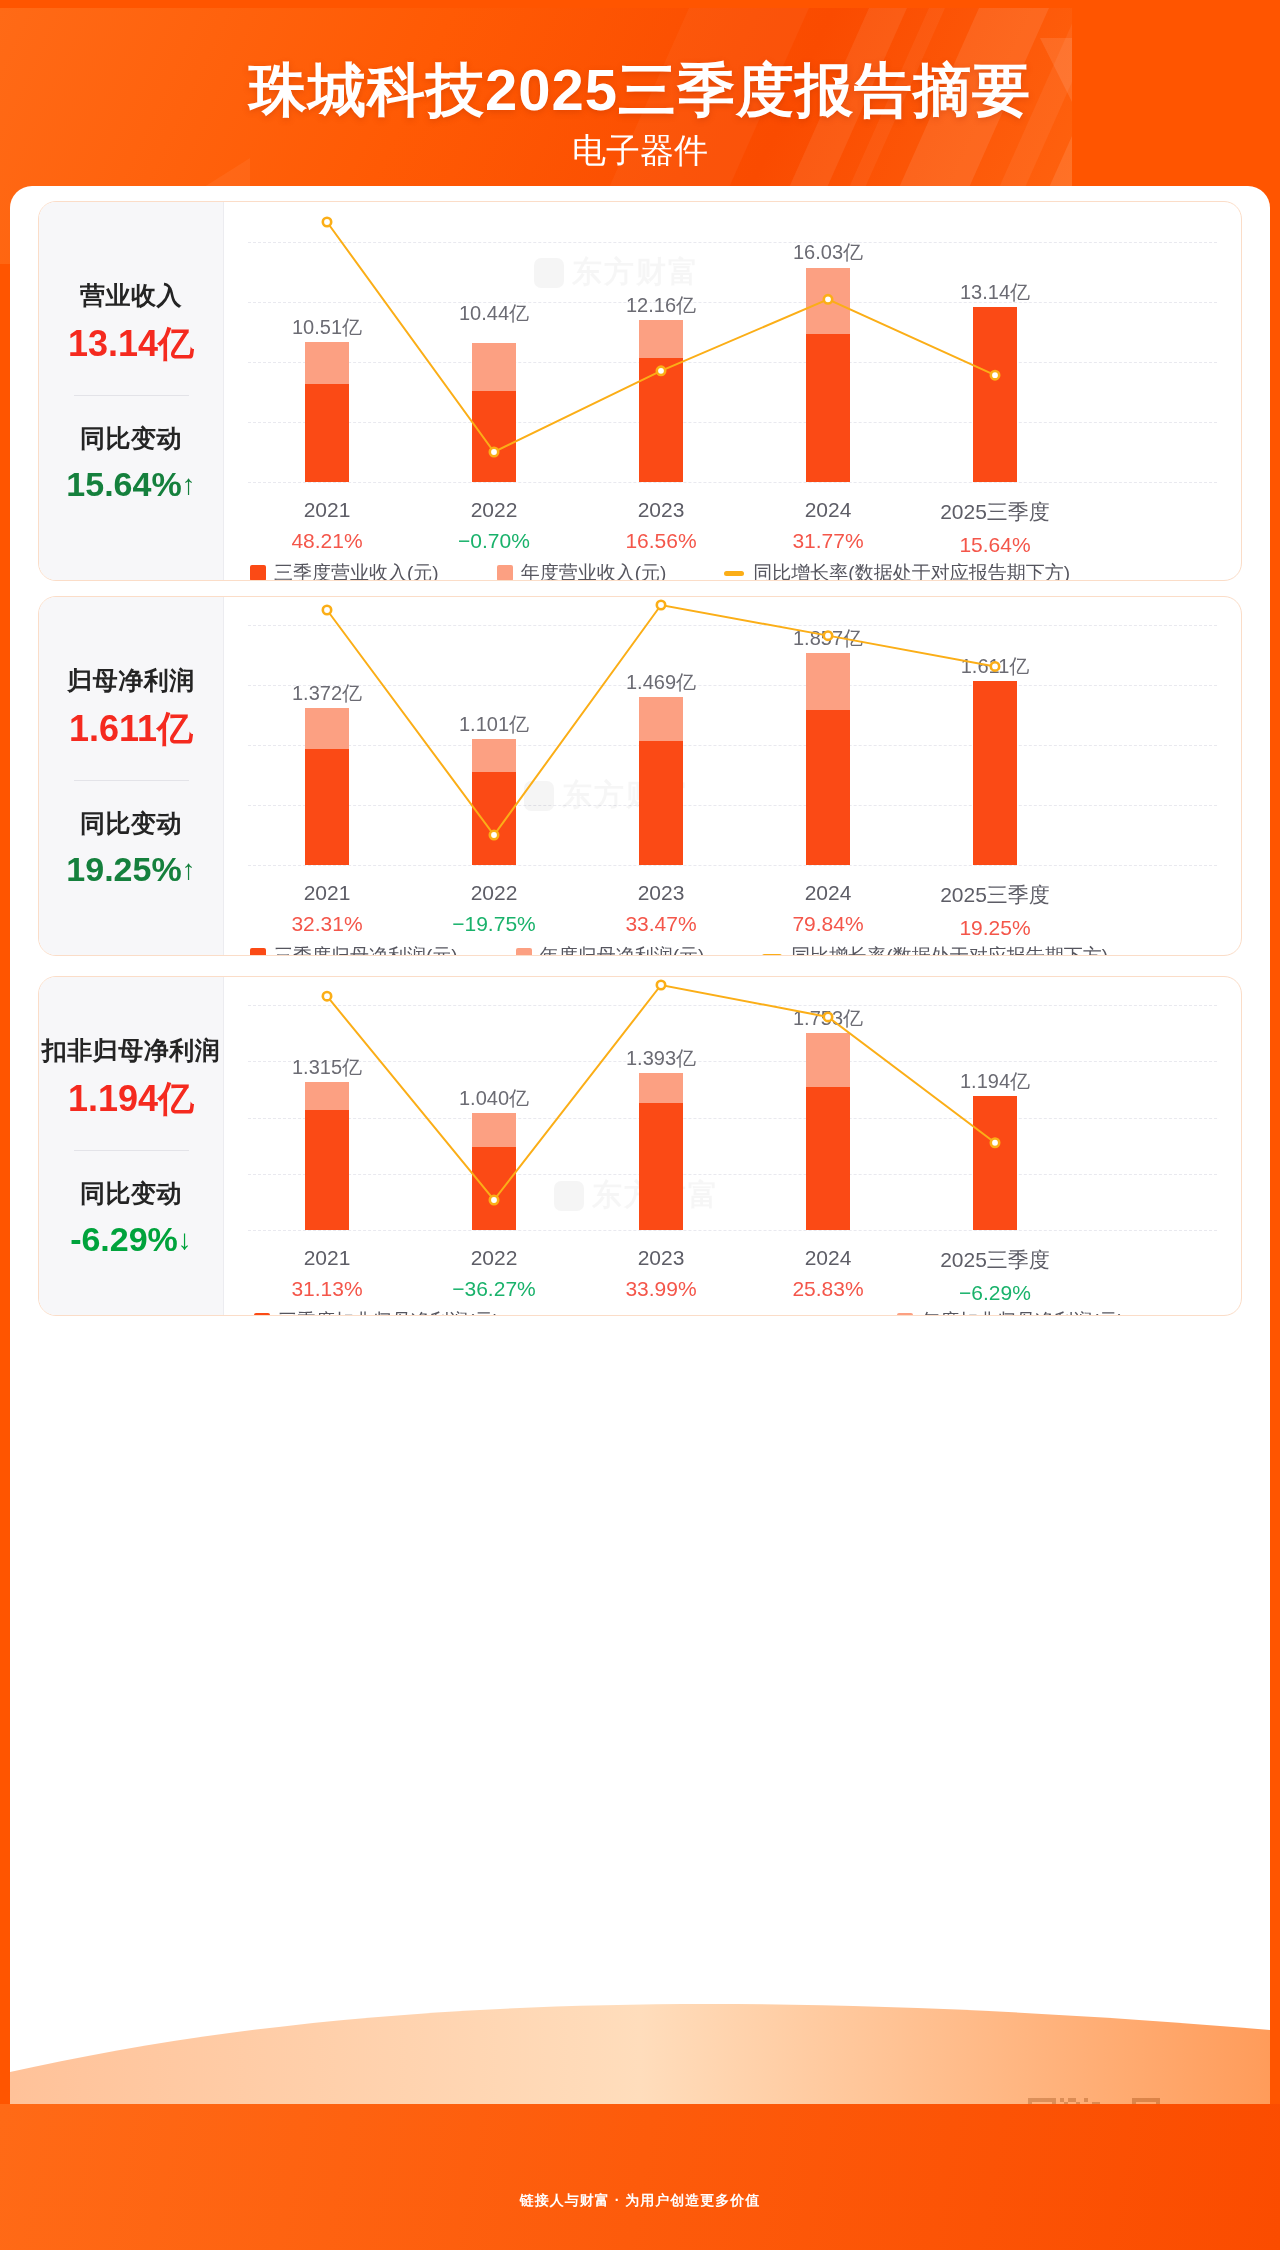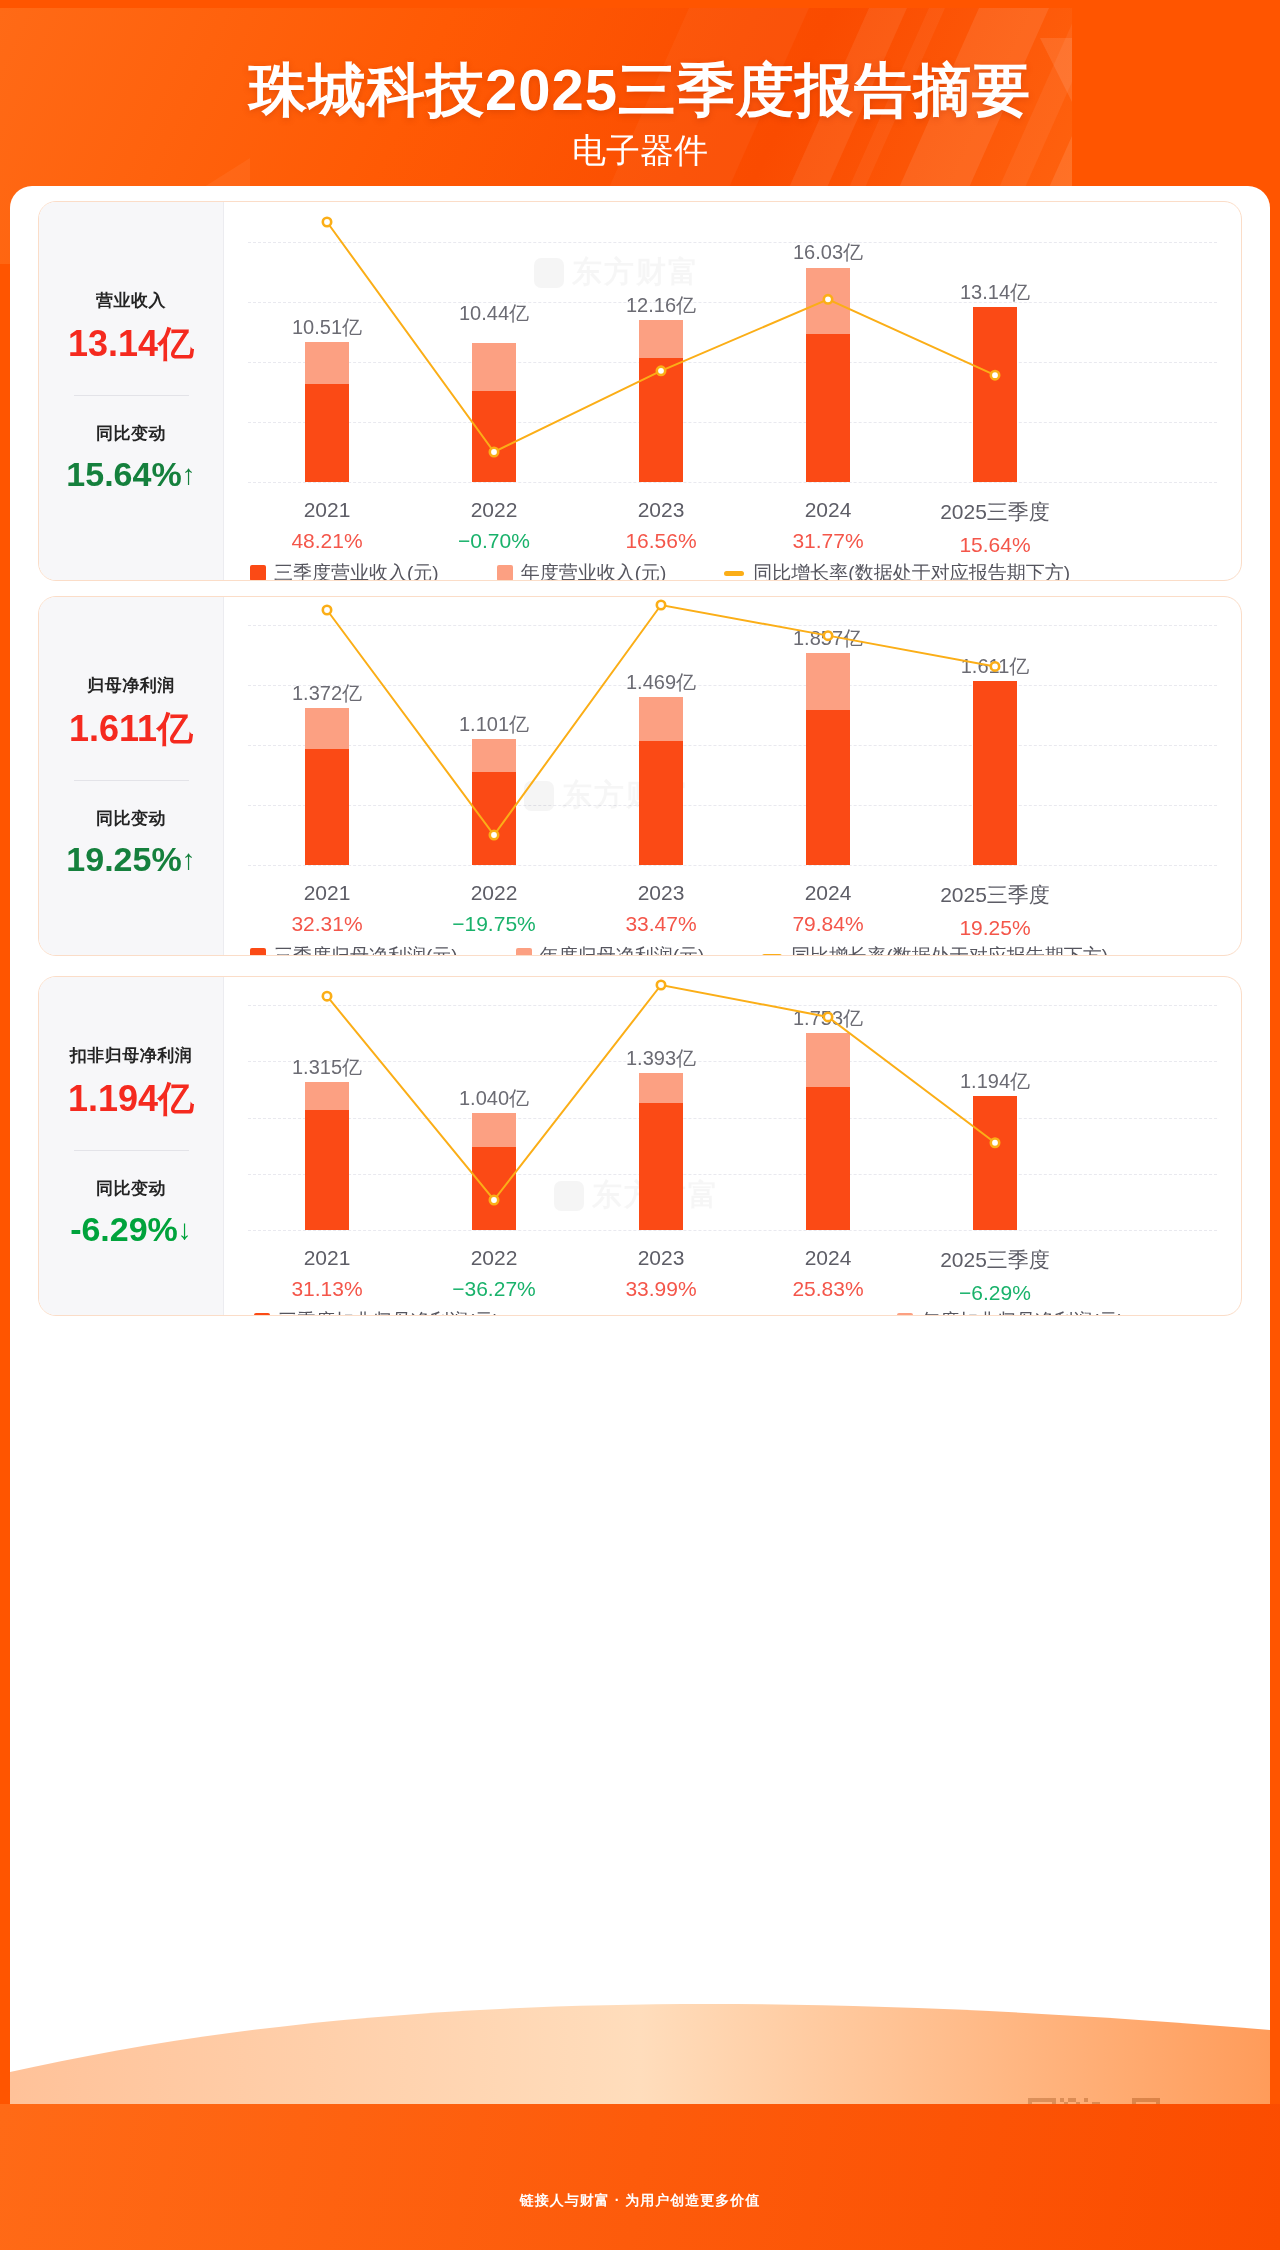--- a/index.html
+++ b/index.html
@@ -63,7 +63,7 @@
     display:flex; flex-direction:column; align-items:center; justify-content:center;
   }
   .sp-blk{ text-align:center; width:100%; }
-  .sp-label{ font-size:17px; color:#242424; font-weight:bold; letter-spacing:.5px; }
+  .sp-label{ font-size:25px; color:#242424; font-weight:bold; letter-spacing:.5px; }
   .sp-value{ font-size:34px; font-weight:bold; margin-top:10px; }
   .sp-value.up{ color:#15803d; }
   .sp-value.down{ color:#00a33c; }

